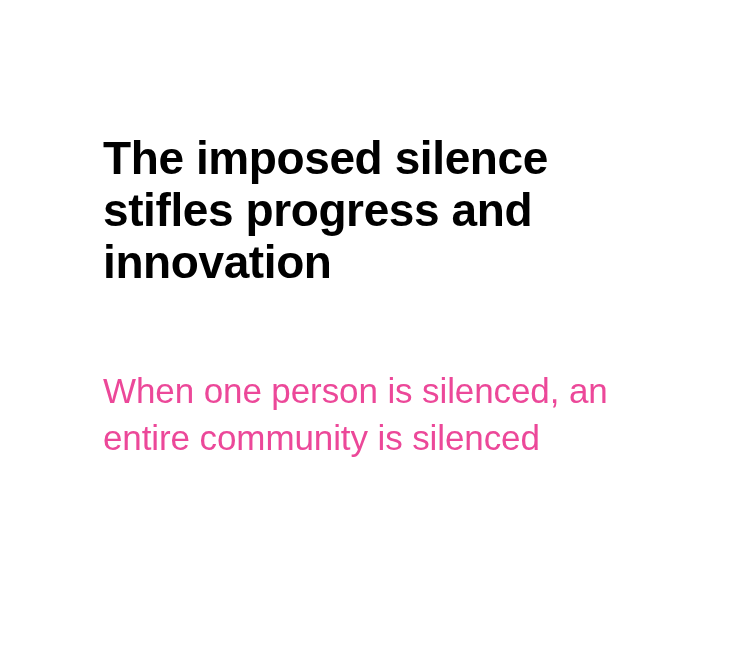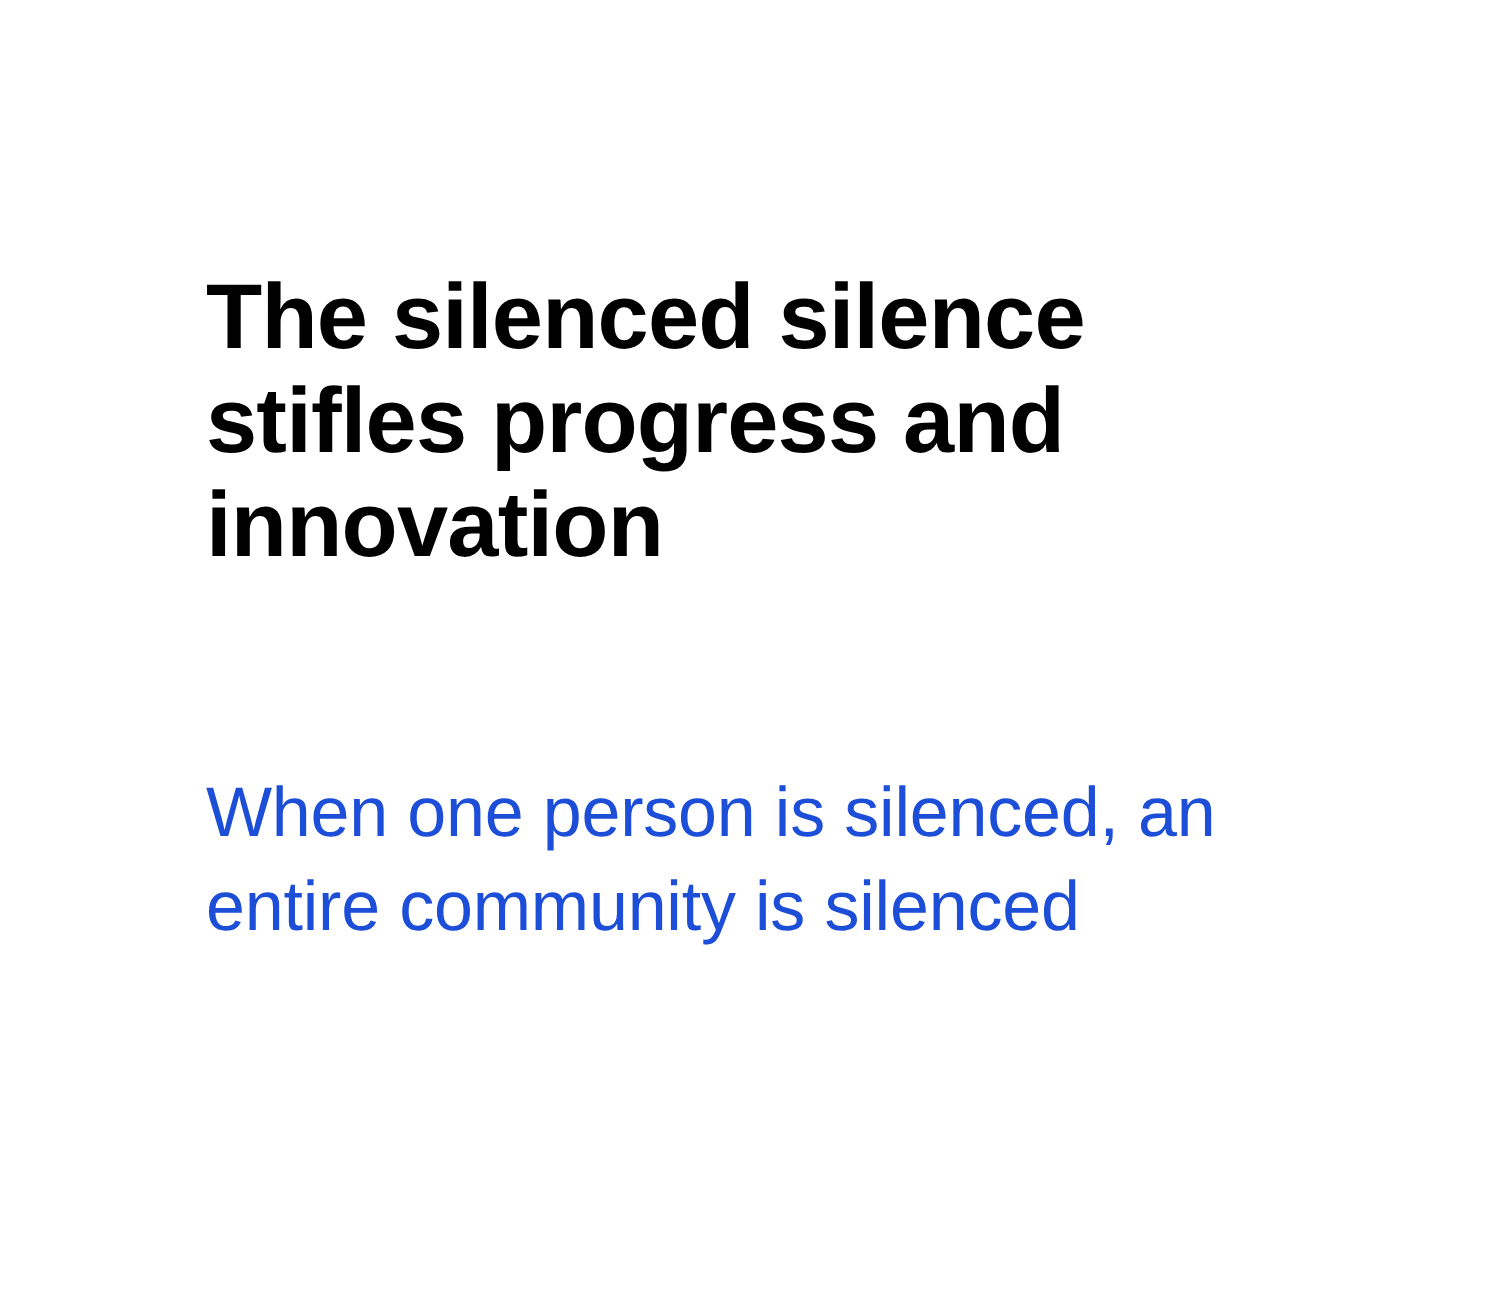--- a/index.html
+++ b/index.html
@@ -62,7 +62,7 @@
 
 <div class="slide">
 
-  <h1 class="slide-title">The silenced silence stifles progress and innovation</h1>
+  <h1 class="slide-title">The imposed silence stifles progress and innovation</h1>
 
   <p class="slide-body">When one person is silenced, an entire community is silenced</p>
 

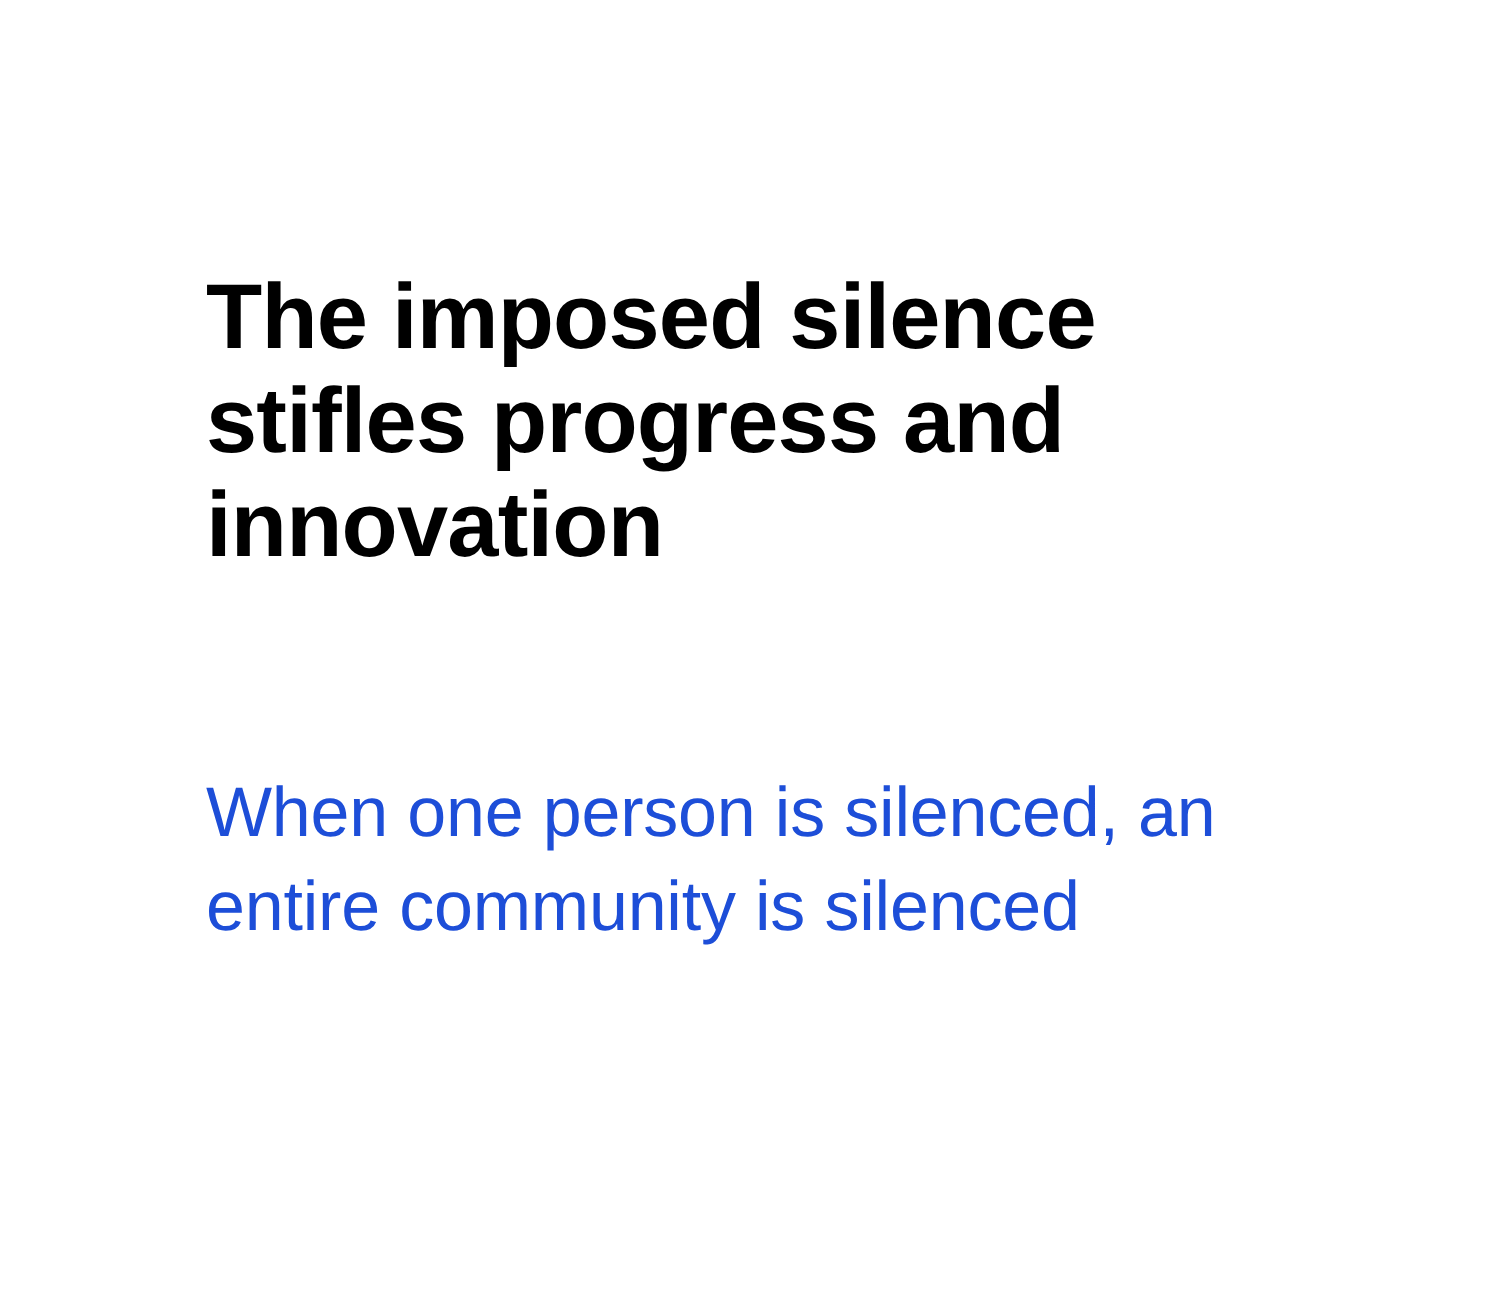--- a/index.html
+++ b/index.html
@@ -43,7 +43,7 @@
   .slide-body {
     position: absolute;
     left: 103px;
-    top: 383px;
+    top: 367px;
     width: 530px;
     margin: 0;
     padding: 0;
@@ -52,7 +52,7 @@
     font-weight: 400;
     line-height: 47px;
     letter-spacing: -0.1px;
-    color: #1d4ed8;
+    color: #ec4899;
     text-align: left;
     white-space: pre-line;
   }

